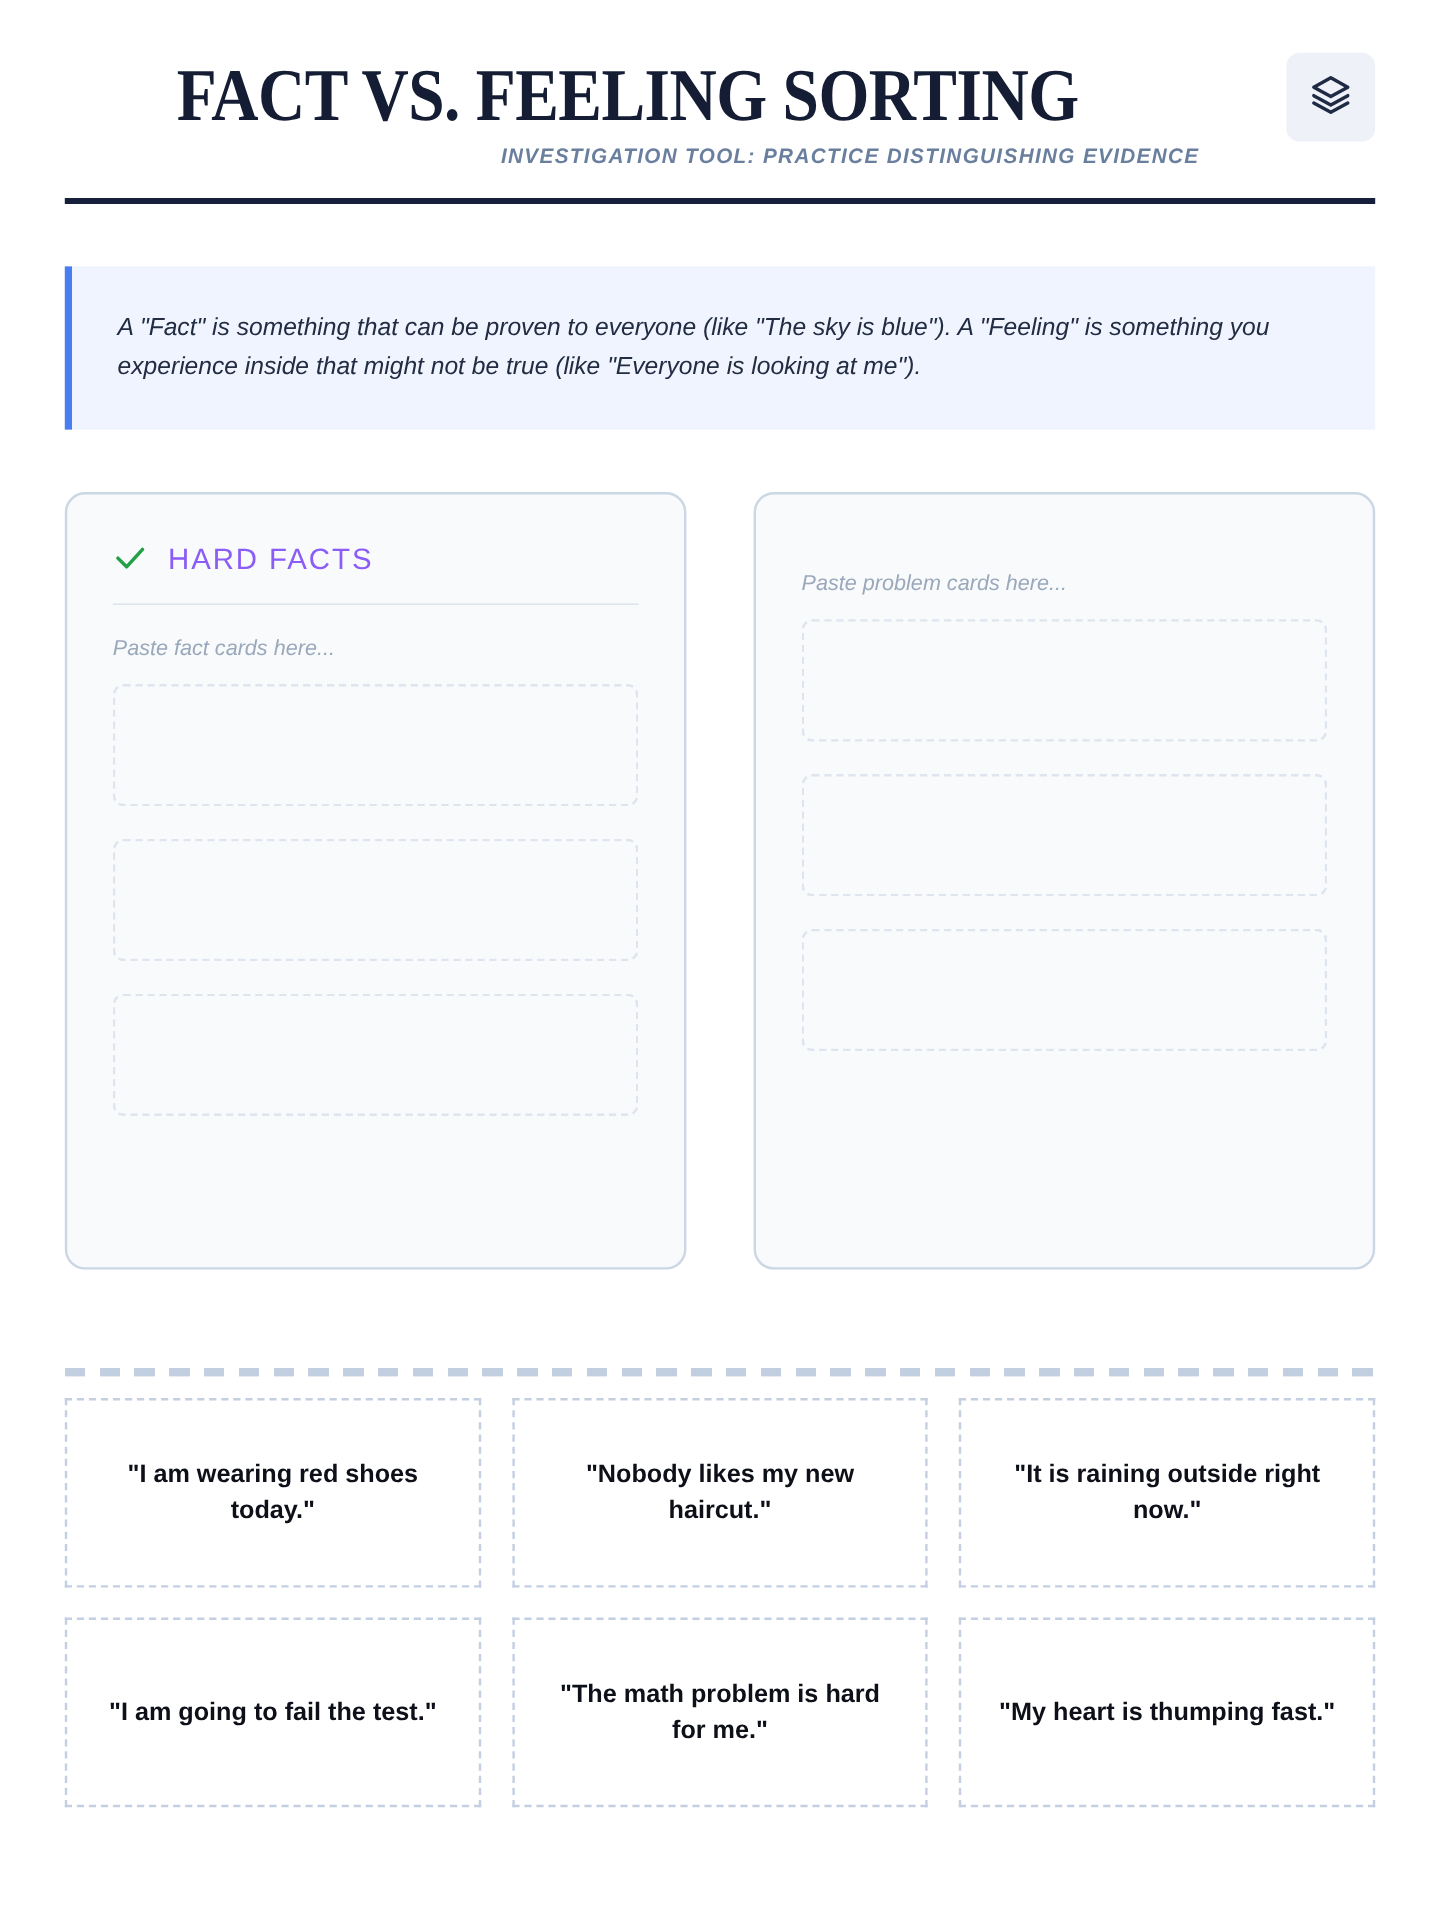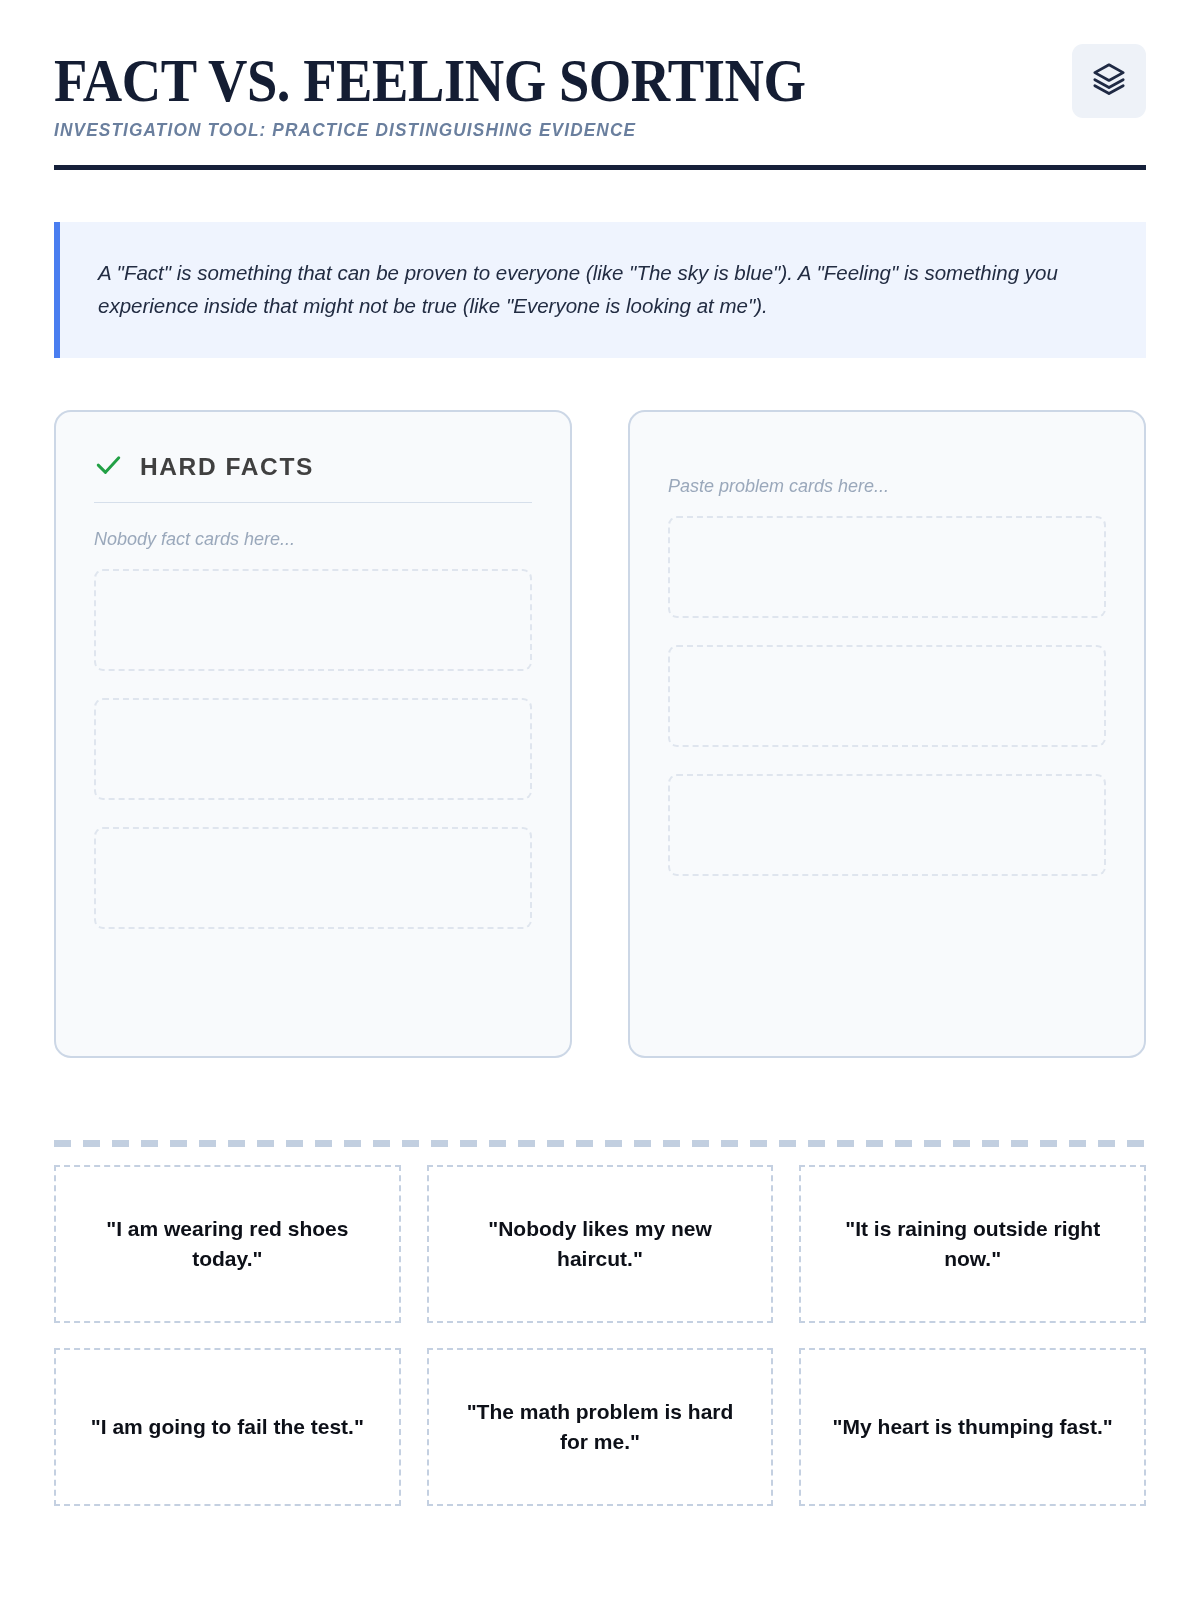--- a/index.html
+++ b/index.html
@@ -26,6 +26,7 @@
   
   .header {
     position: relative;
+    text-align: right;
   }
 
   .header-text {

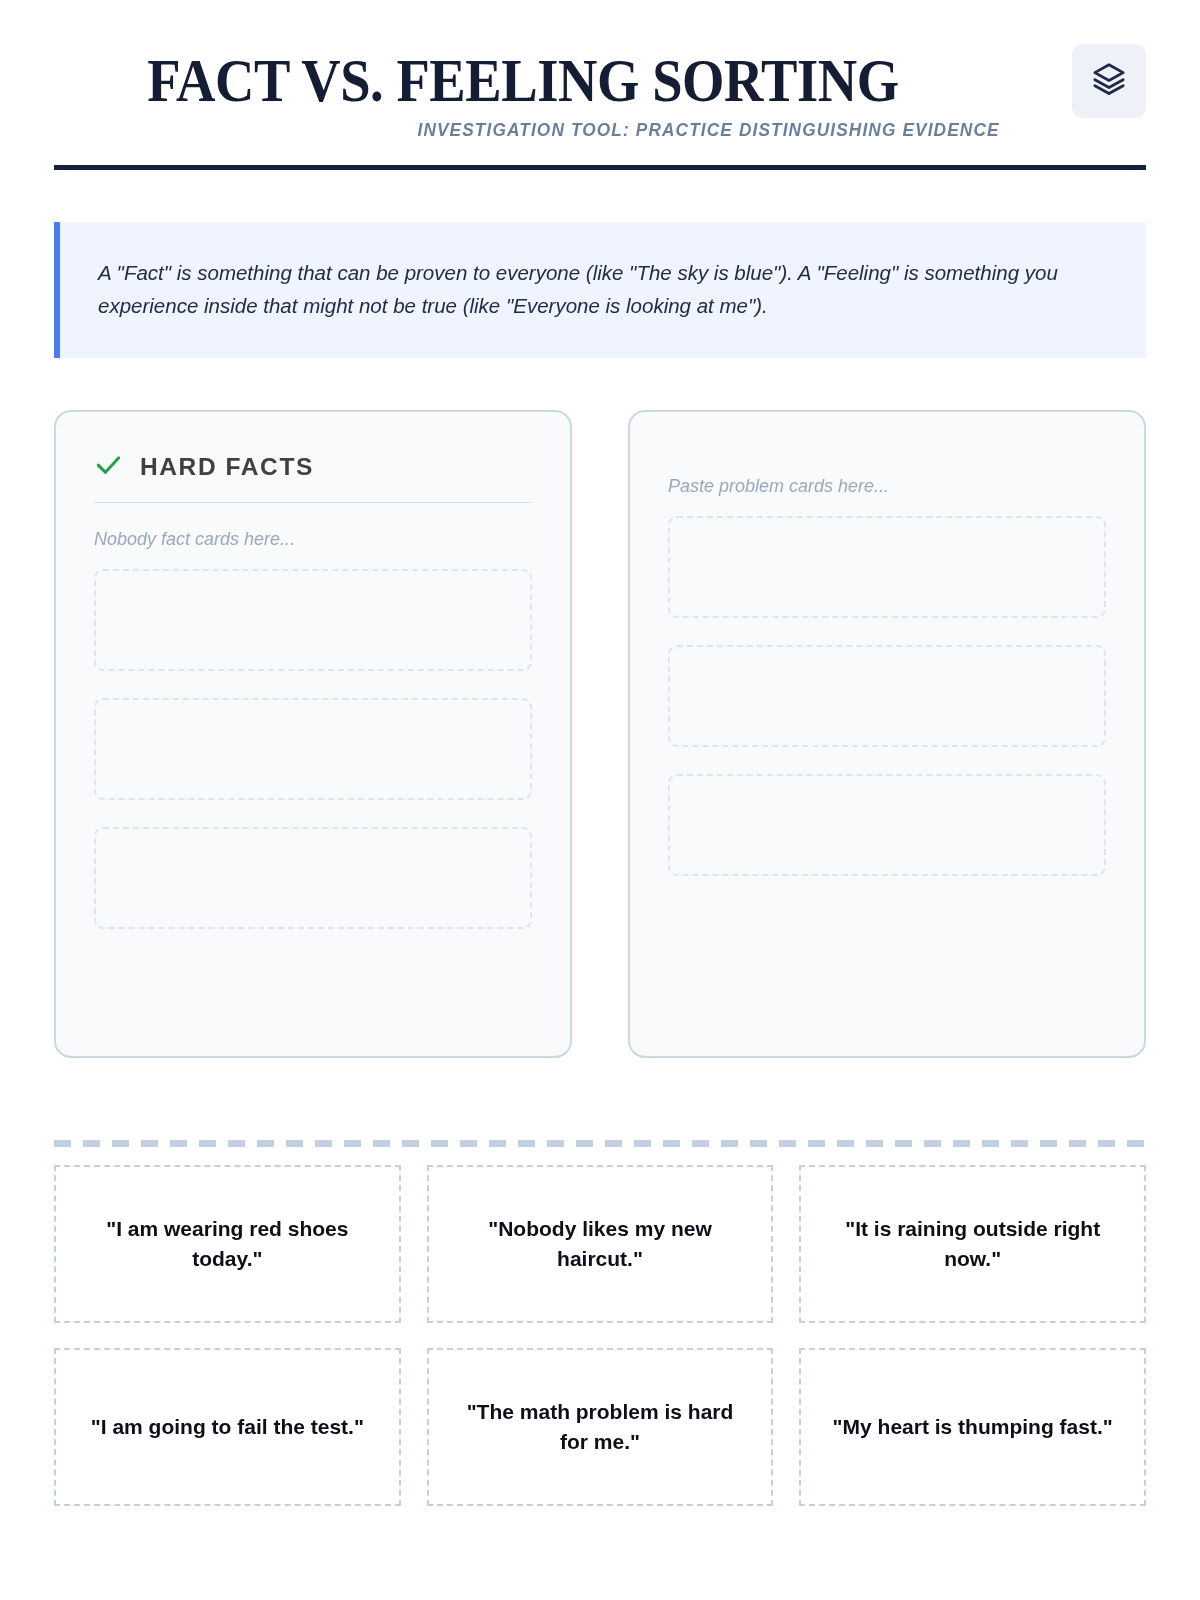--- a/index.html
+++ b/index.html
@@ -122,9 +122,9 @@
 
   .panel-title {
     font-size: 24.5px;
-    font-weight: bold;
+    font-weight: normal;
     letter-spacing: 1.6px;
-    color: #404040;
+    color: #8b5cf6;
     text-transform: uppercase;
   }
 

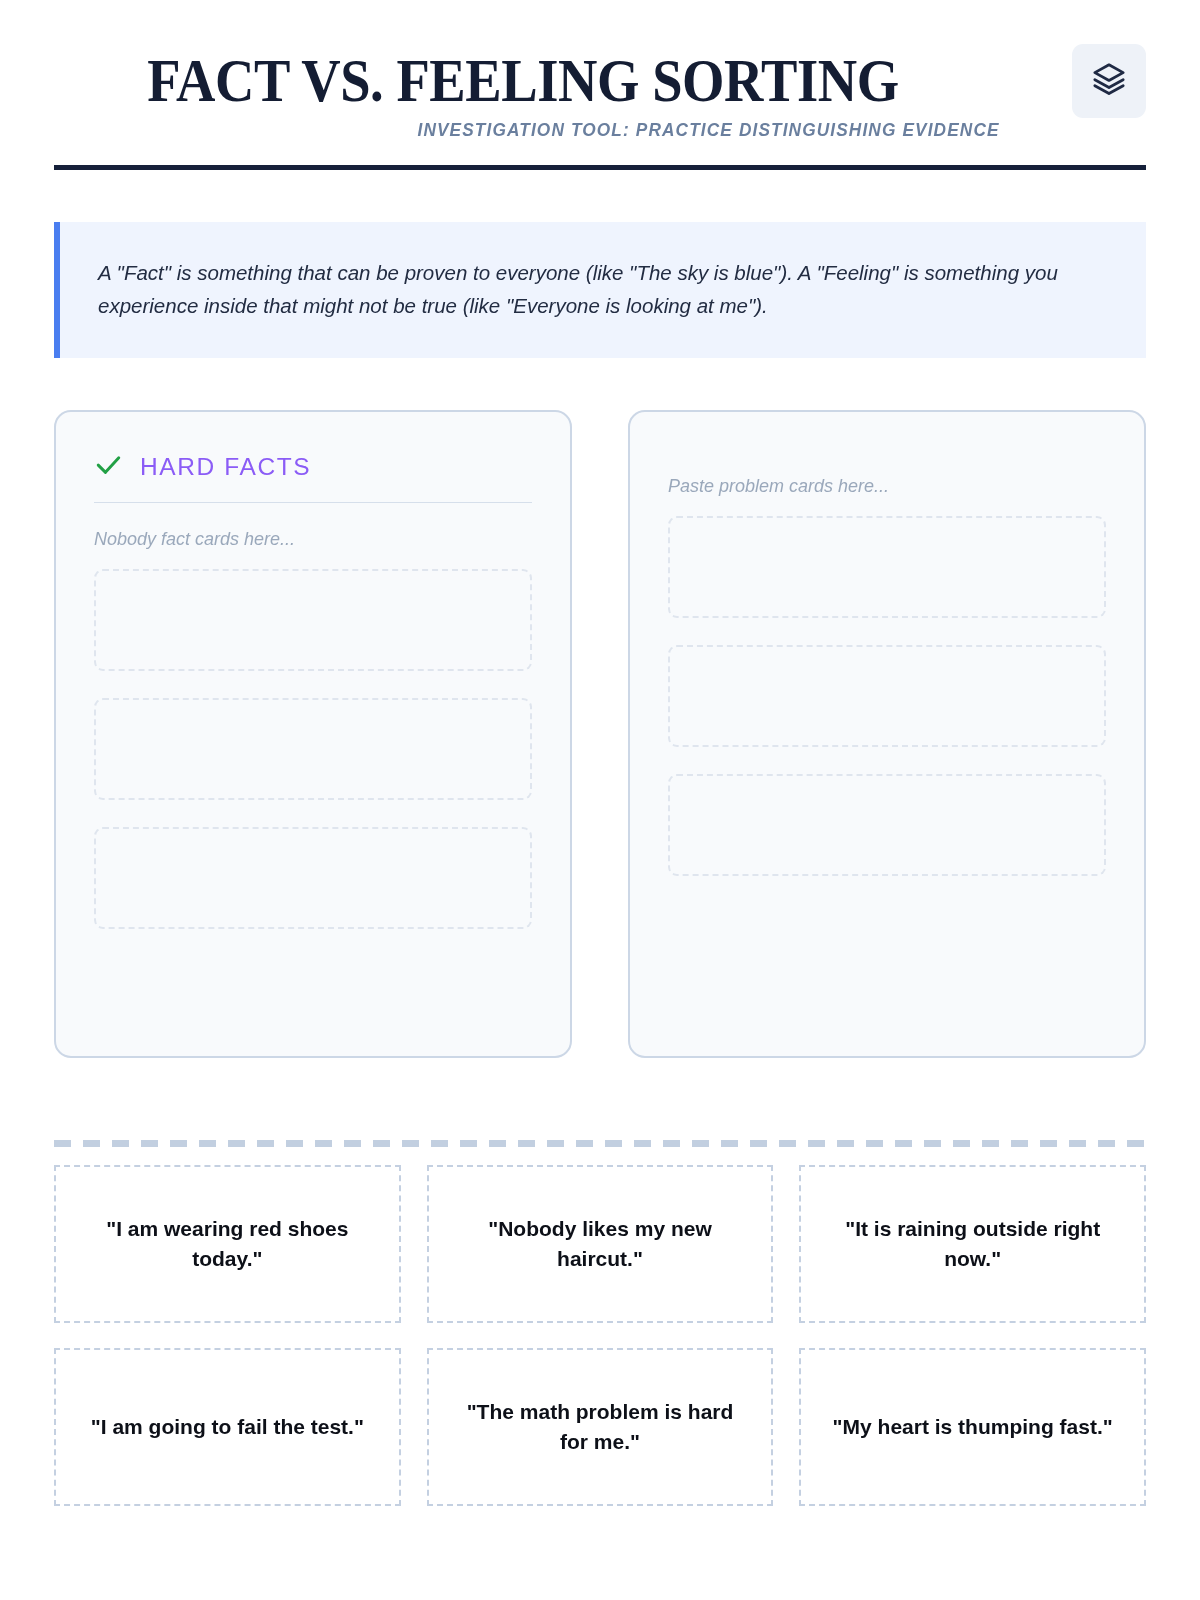--- a/index.html
+++ b/index.html
@@ -232,7 +232,7 @@
         </span>
         <span class="panel-title">HARD FACTS</span>
       </div>
-      <div class="panel-hint">Nobody fact cards here...</div>
+      <div class="panel-hint">Paste fact cards here...</div>
       <div class="slots">
         <div class="slot"></div>
         <div class="slot"></div>

